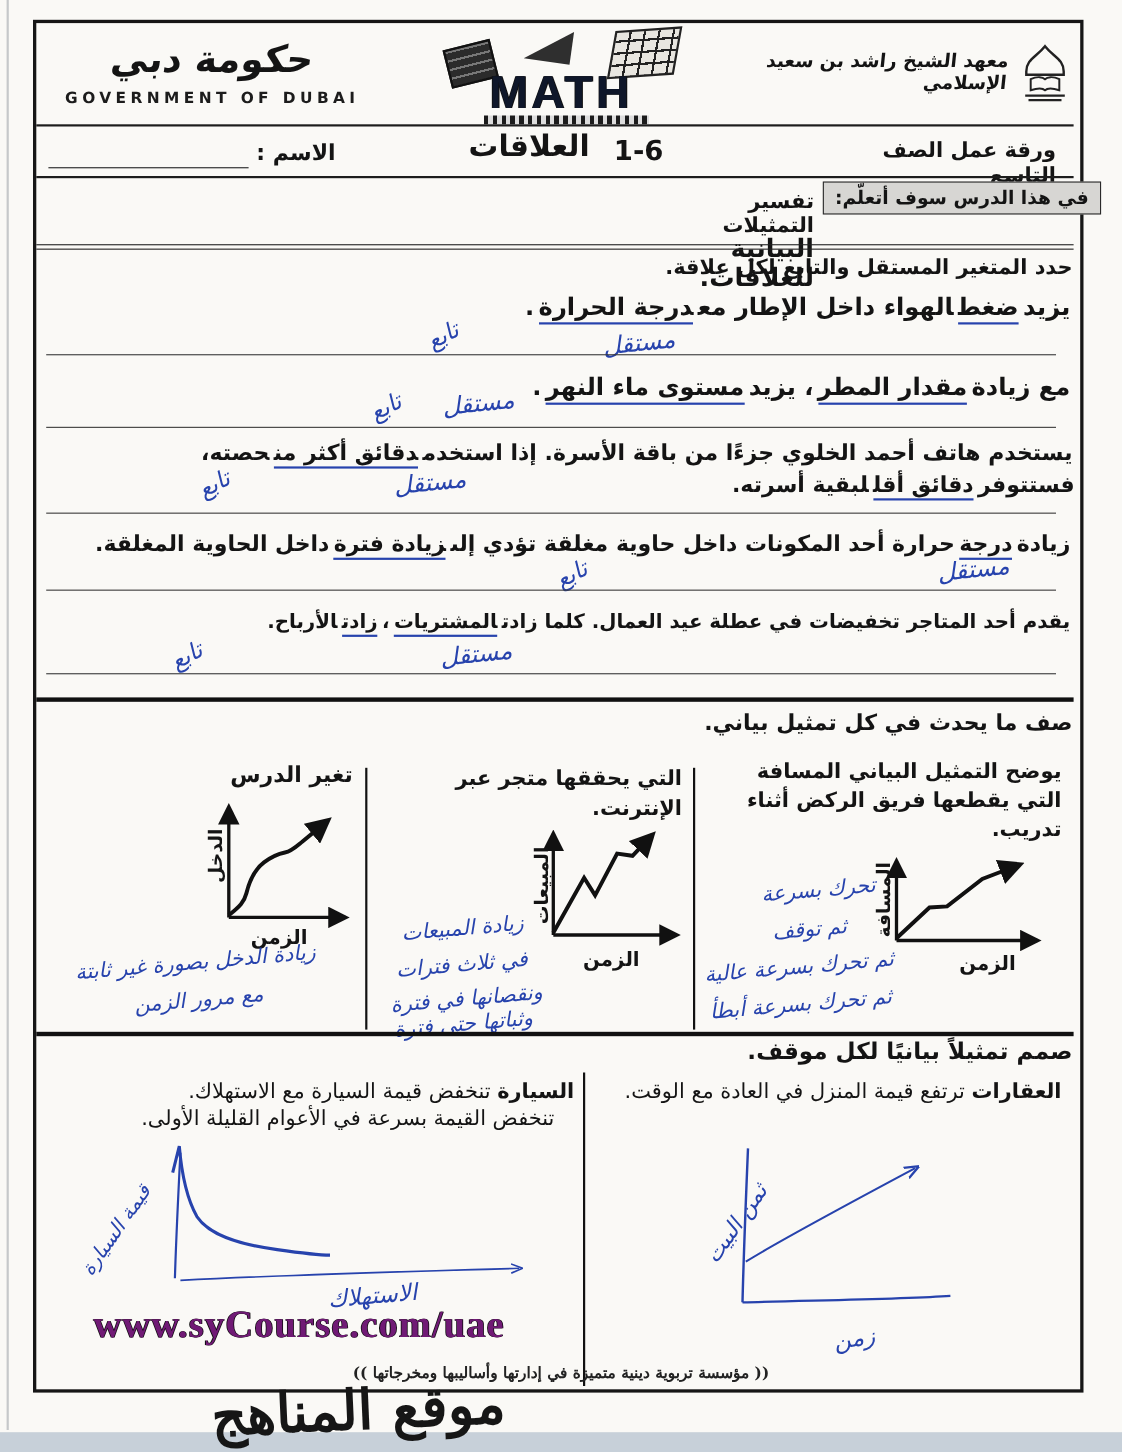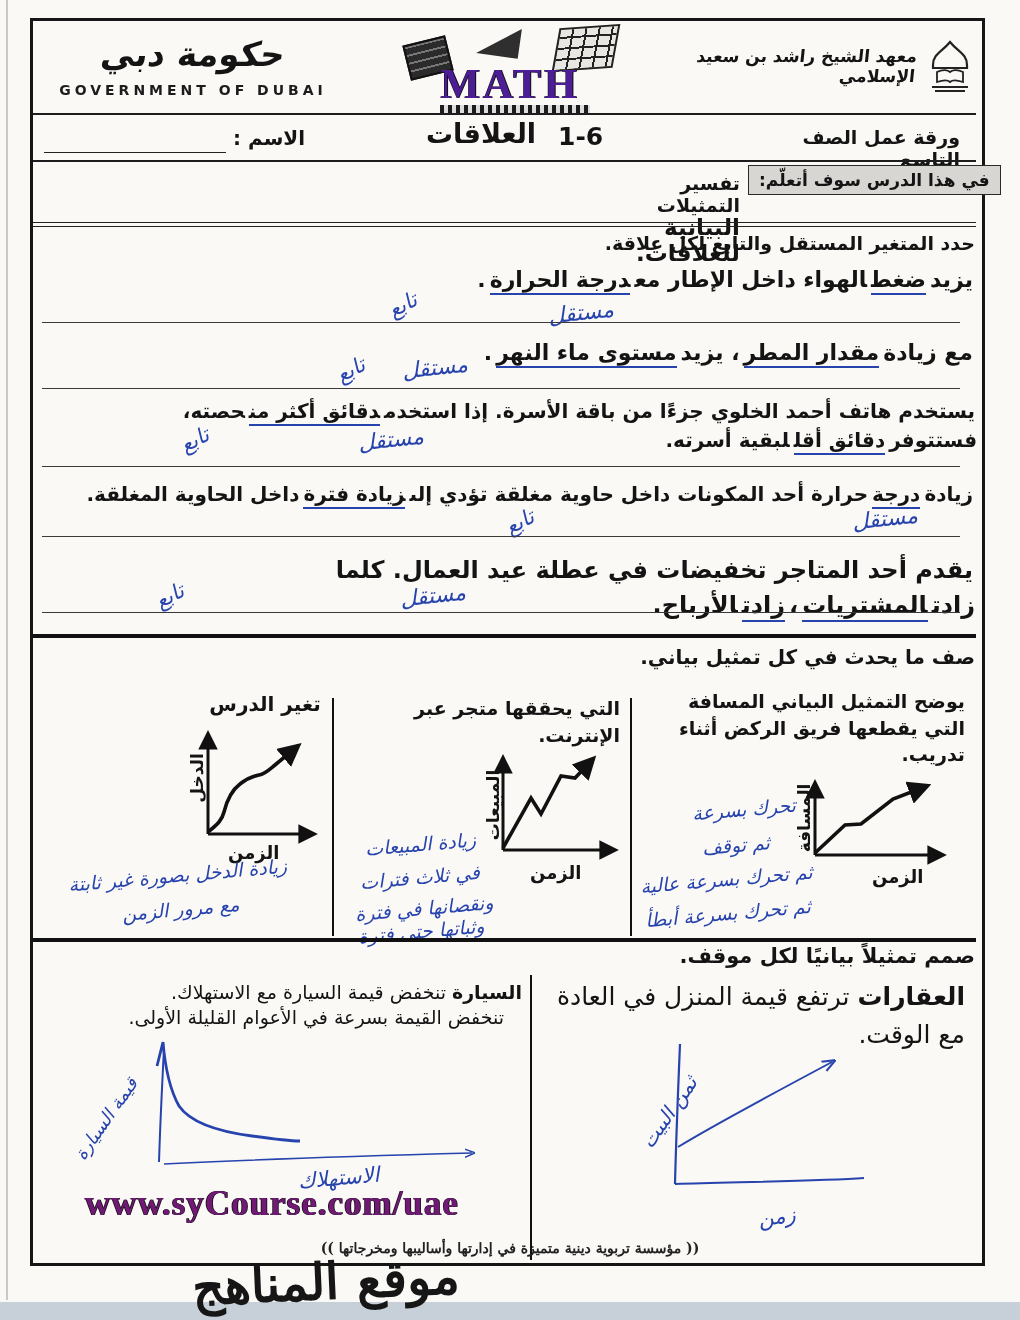--- a/index.html
+++ b/index.html
@@ -27,7 +27,7 @@
   .ylab{font-size:17px;font-weight:bold;transform:rotate(-90deg);transform-origin:center;white-space:nowrap;}
   .heading{font-size:20px;font-weight:bold;}
   .mtext{position:absolute;left:0;right:0;top:34px;text-align:center;
-         font-family:Liberation Serif, serif;font-weight:bold;font-size:42px;letter-spacing:3px;color:#4c1d95;
+         font-family:Liberation Sans, sans-serif;font-weight:bold;font-size:42px;letter-spacing:3px;color:#0f172a;
          text-shadow:1px 0 #101010,-0.5px 0 #101010;}
   .mcalc{position:absolute;left:2px;top:14px;width:40px;height:32px;background:
          repeating-linear-gradient(0deg,#2b2b2b 0 6px,#777 6px 8px),#2b2b2b;transform:rotate(-14deg);border:2px solid #111;}

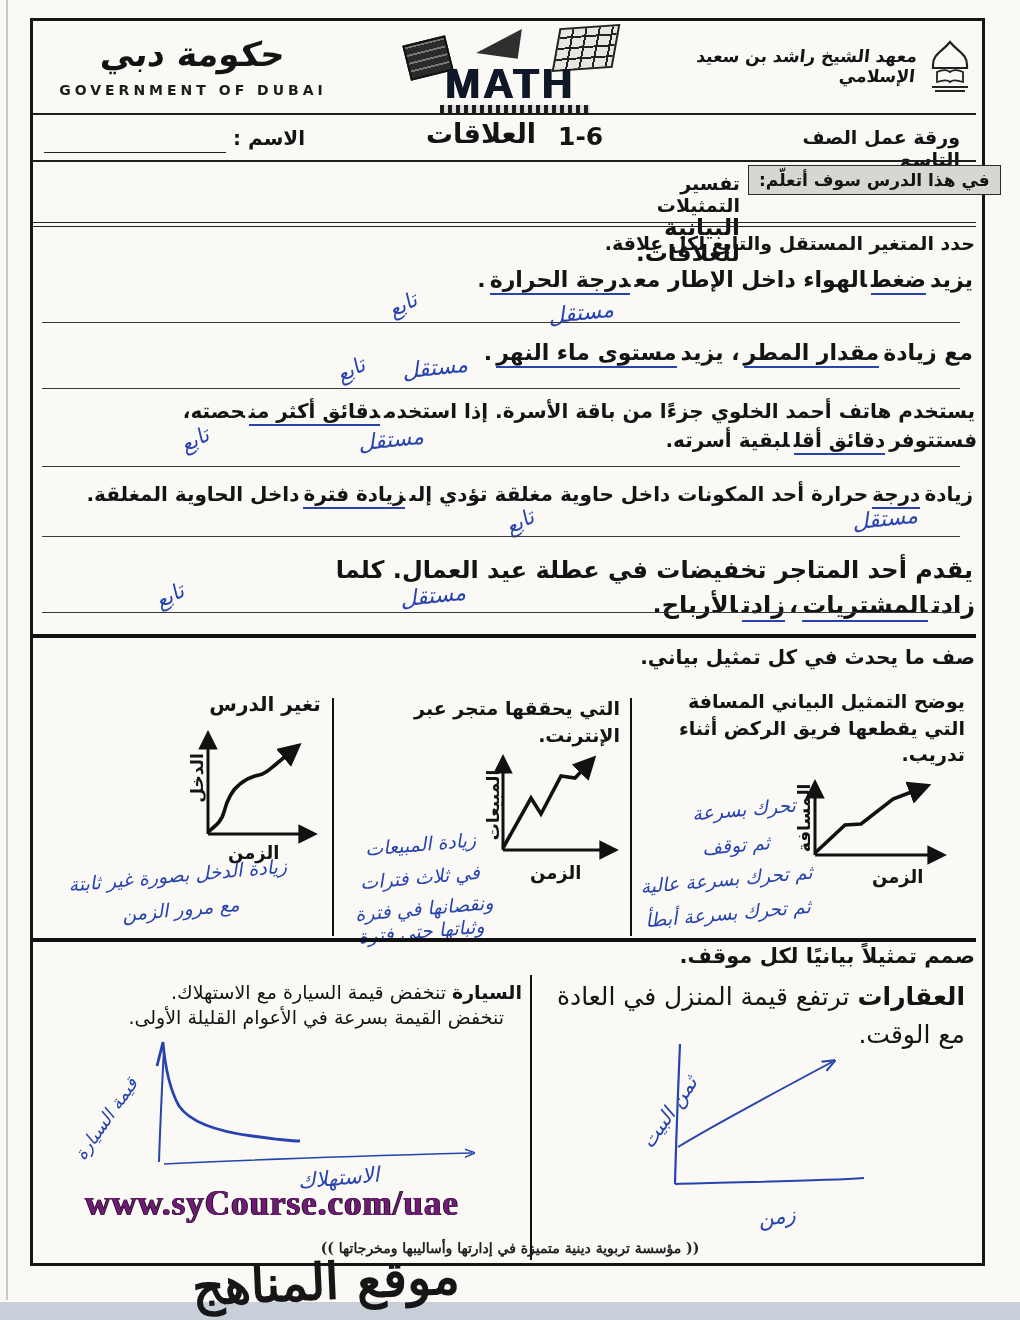--- a/index.html
+++ b/index.html
@@ -128,7 +128,7 @@
   <div class="abs hw hw-dep" style="left:505px;top:510px;">تابع</div>
   <div class="abs rule" style="left:42px;top:536px;width:918px;"></div>
 
-  <div class="abs q" style="left:45px;top:553px;width:930px;font-size:24px;">
+  <div class="abs q" style="left:45px;top:553px;width:930px;font-size:18px;">
     <span>يقدم أحد المتاجر تخفيضات في عطلة عيد العمال. كلما زادت</span><span class="u">المشتريات</span><span>،</span><span class="u">زادت</span><span>الأرباح.</span>
   </div>
   <div class="abs hw hw-ind" style="left:400px;top:583px;">مستقل</div>

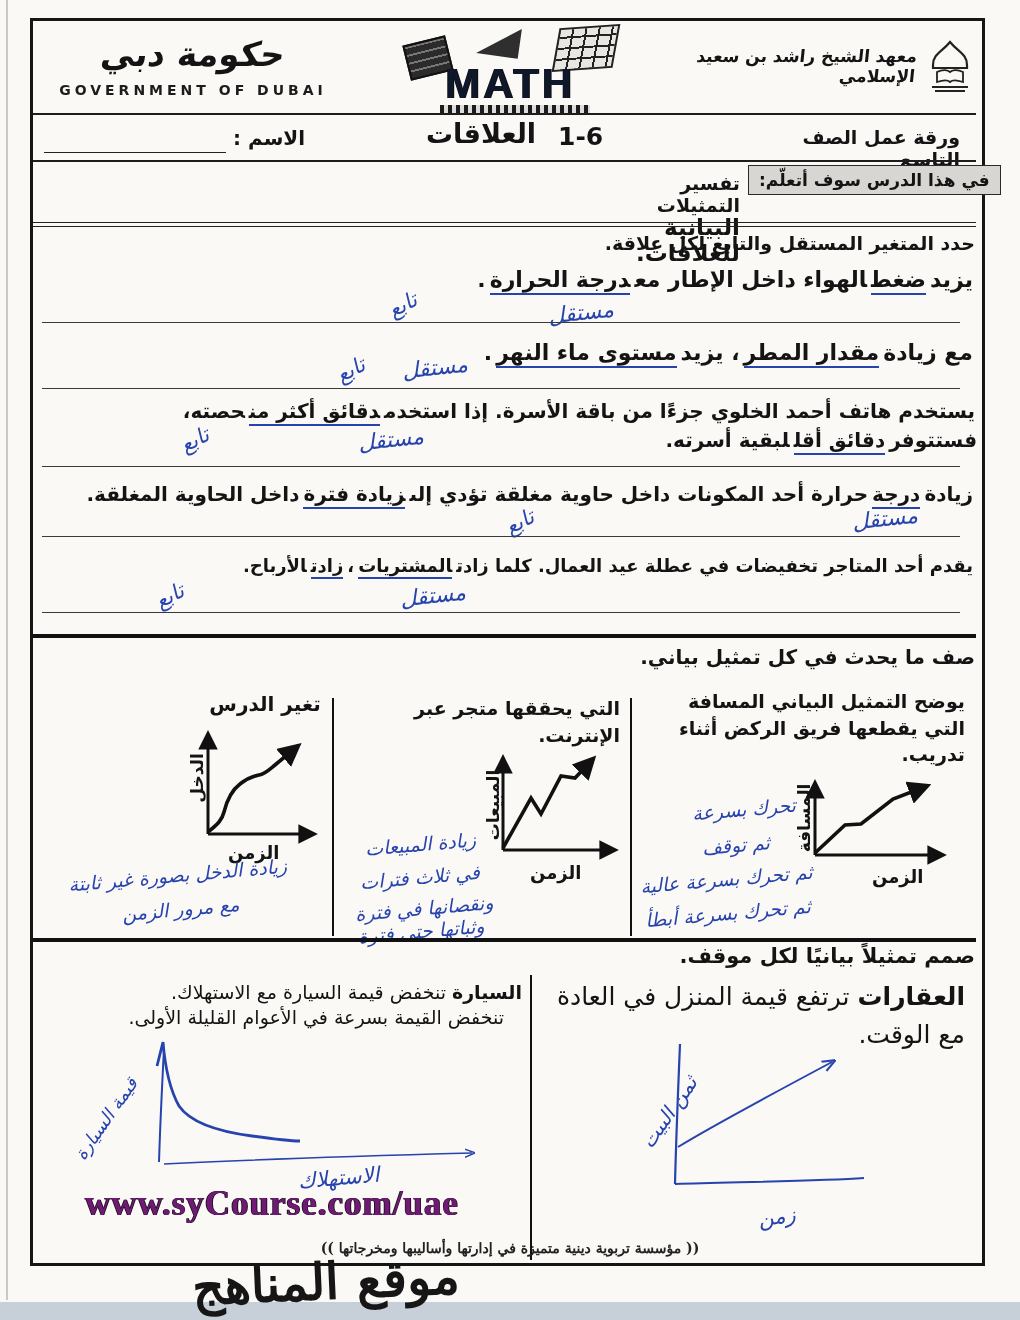--- a/index.html
+++ b/index.html
@@ -211,7 +211,7 @@
 
   <div class="abs vline" style="left:530px;top:975px;height:285px;"></div>
 
-  <div class="abs rtl" style="left:545px;top:978px;width:420px;font-size:25px;line-height:1.5;">
+  <div class="abs rtl" style="left:545px;top:978px;width:420px;font-size:19px;line-height:1.5;">
     <span class="b">العقارات</span>
     <span>ترتفع قيمة المنزل في العادة مع الوقت.</span>
   </div>

